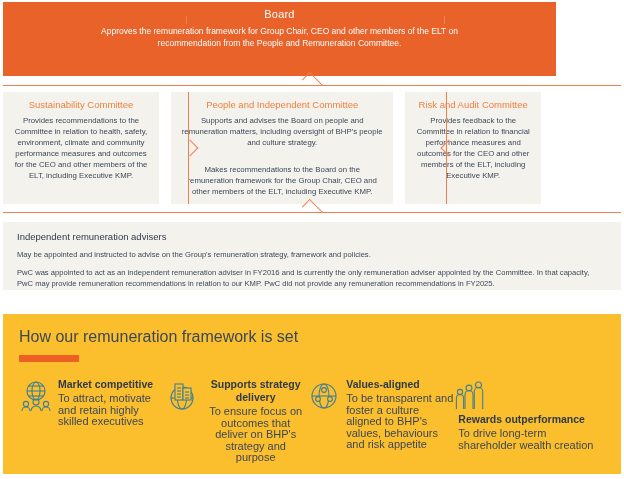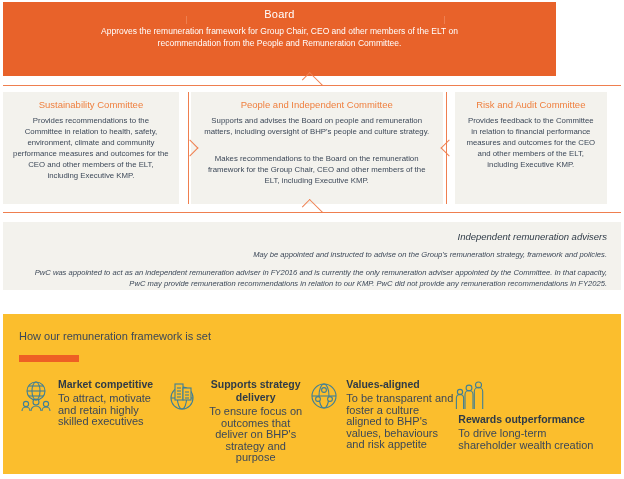--- a/index.html
+++ b/index.html
@@ -42,7 +42,7 @@
 
   
   .committees{
-    position:absolute;left:3px;top:92px;width:604px;height:112px;
+    position:absolute;left:3px;top:92px;width:538px;height:112px;
     display:flex;align-items:stretch;
   }
   .cbox{

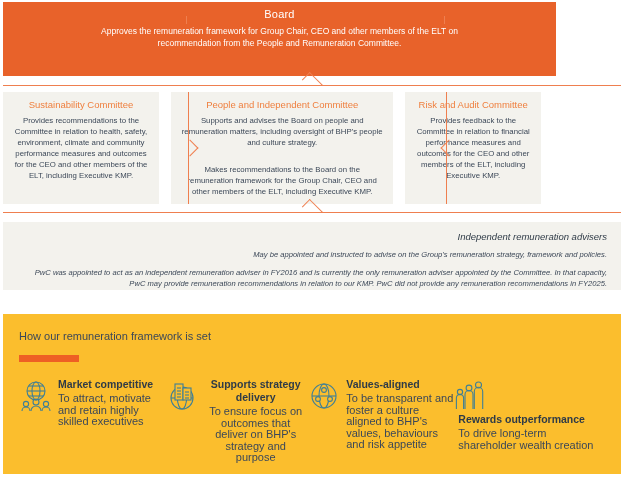--- a/index.html
+++ b/index.html
@@ -76,7 +76,7 @@
   .advisers{
     position:absolute;left:3px;top:222px;width:618px;height:68px;
     background:#f3f2ed;box-sizing:border-box;
-    padding:9px 14px 0 14px;text-align:right;font-style:italic;
+    padding:9px 14px 0 14px;text-align:left;
   }
   .a-title{font-size:9.5px;color:#2f3b47;margin-bottom:7px;}
   .a-line{font-size:7.6px;line-height:11px;color:#3c4858;margin-bottom:7px;}

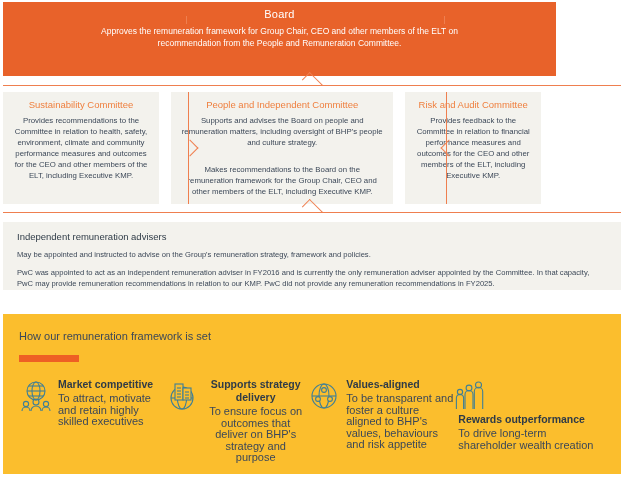--- a/index.html
+++ b/index.html
@@ -87,7 +87,7 @@
     background:#fbbe2d;box-sizing:border-box;
     padding:14px 14px 0 16px;
   }
-  .y-title{font-size:11px;line-height:17px;color:#3c4858;}
+  .y-title{font-size:16px;line-height:17px;color:#3c4858;}
   .y-bar{width:60px;height:7px;background:#ee5f24;margin-top:10px;}
 
   .pillars{display:flex;margin-top:16px;}

